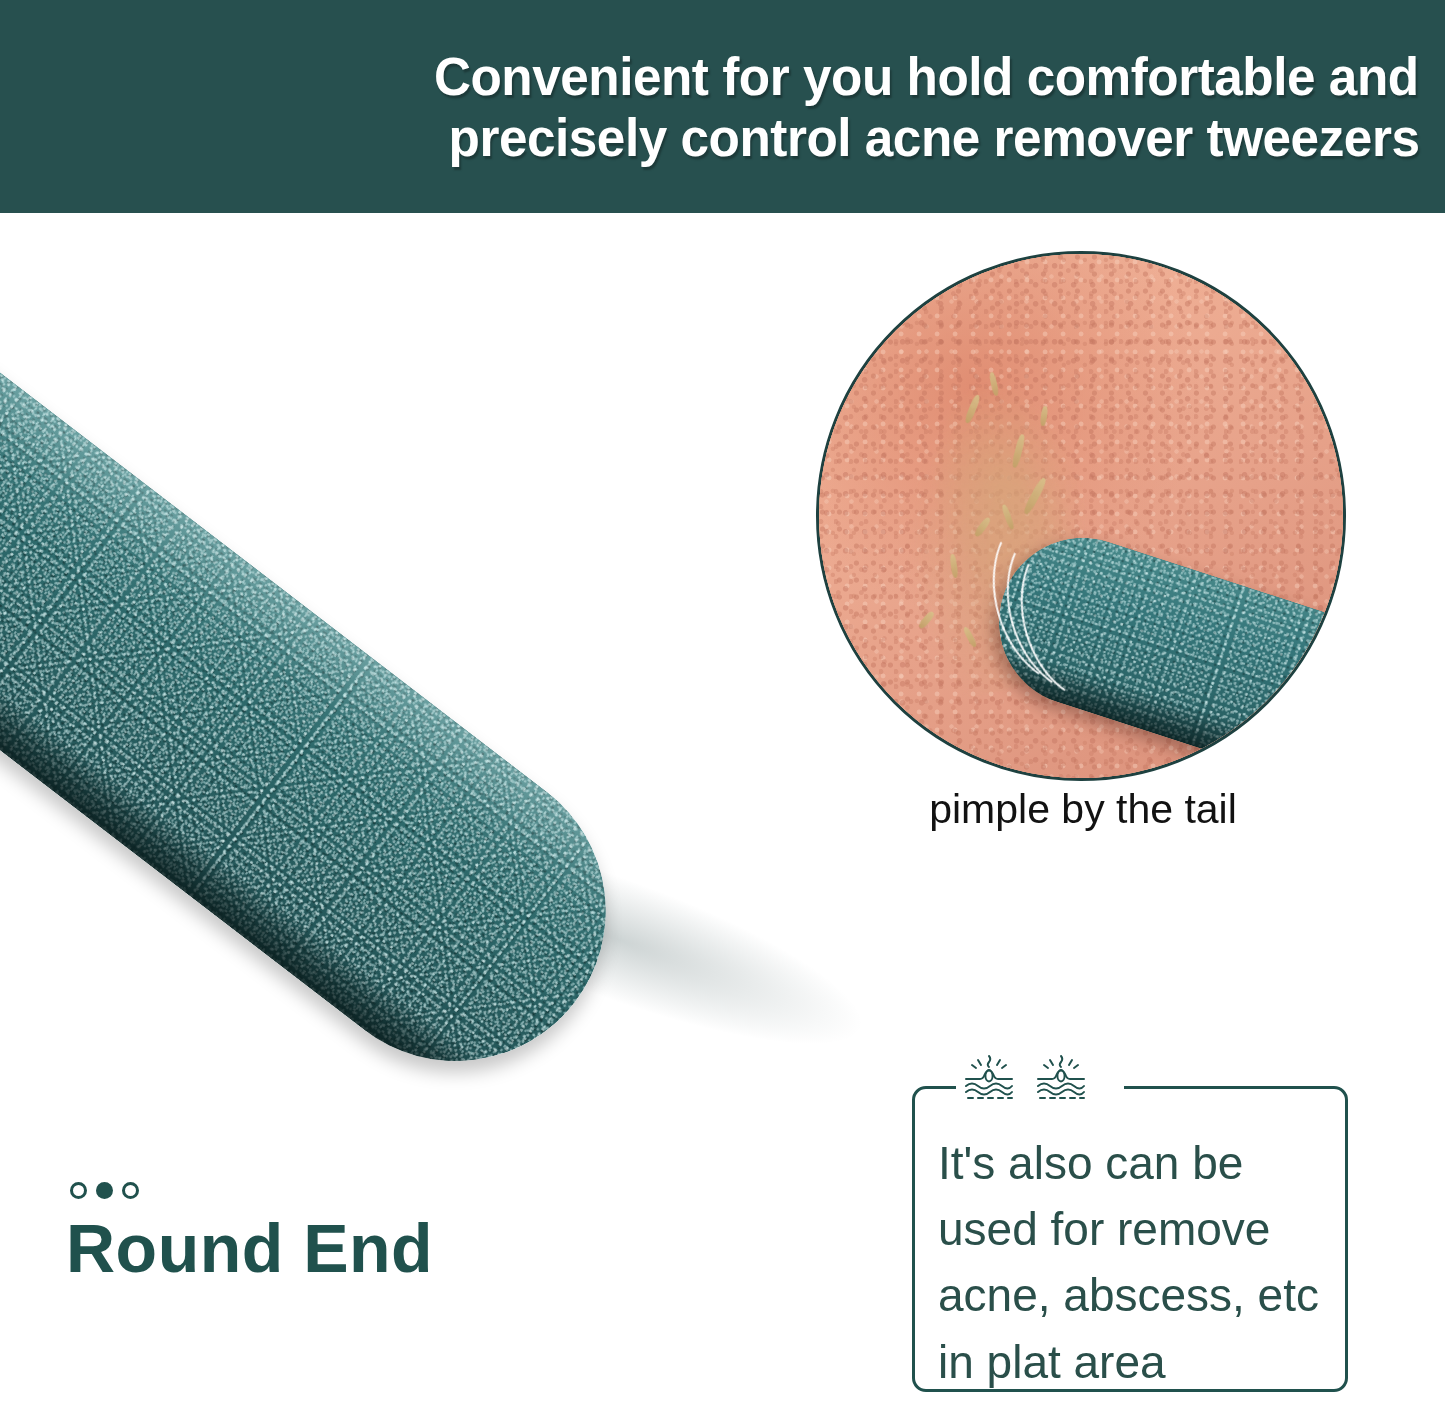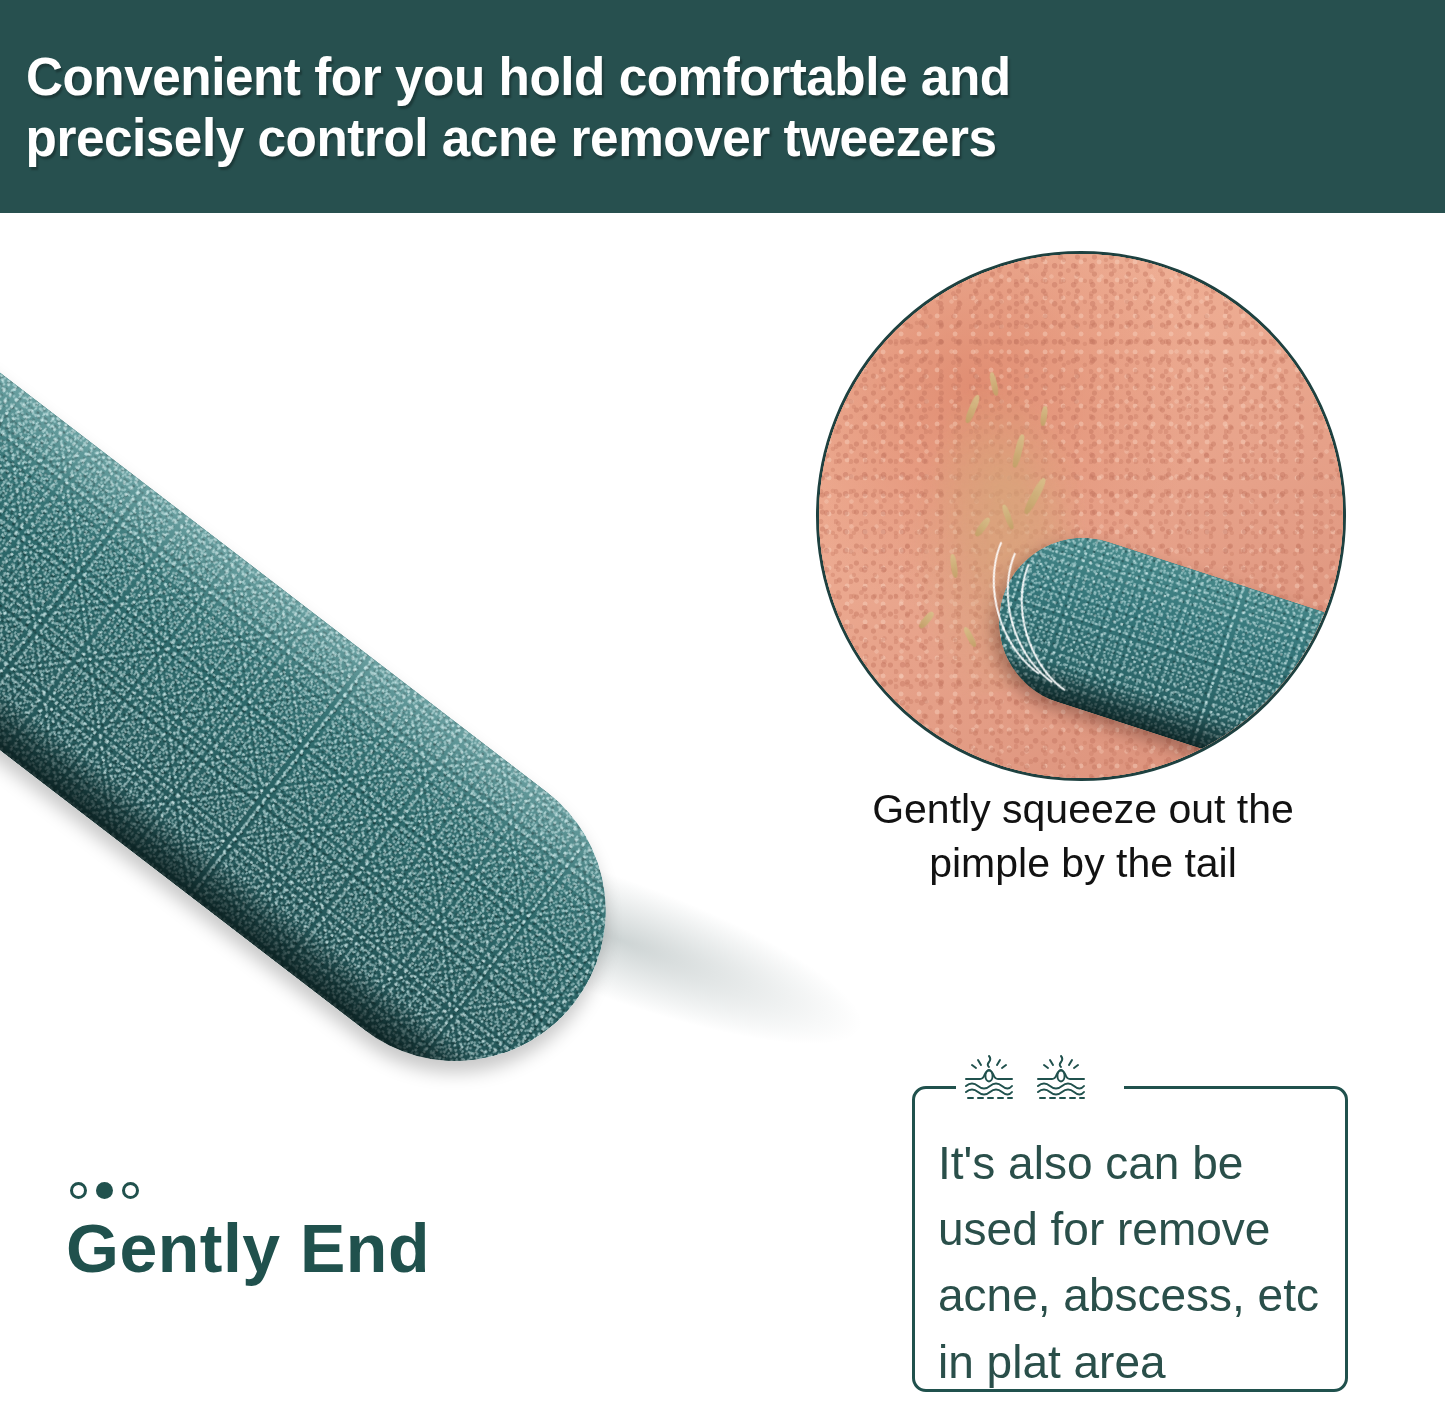--- a/index.html
+++ b/index.html
@@ -30,7 +30,7 @@
     z-index: 40;
     display: flex;
     flex-direction: column;
-    align-items: flex-start;
+    align-items: flex-end;
     justify-content: center;
   }
   .banner-line {

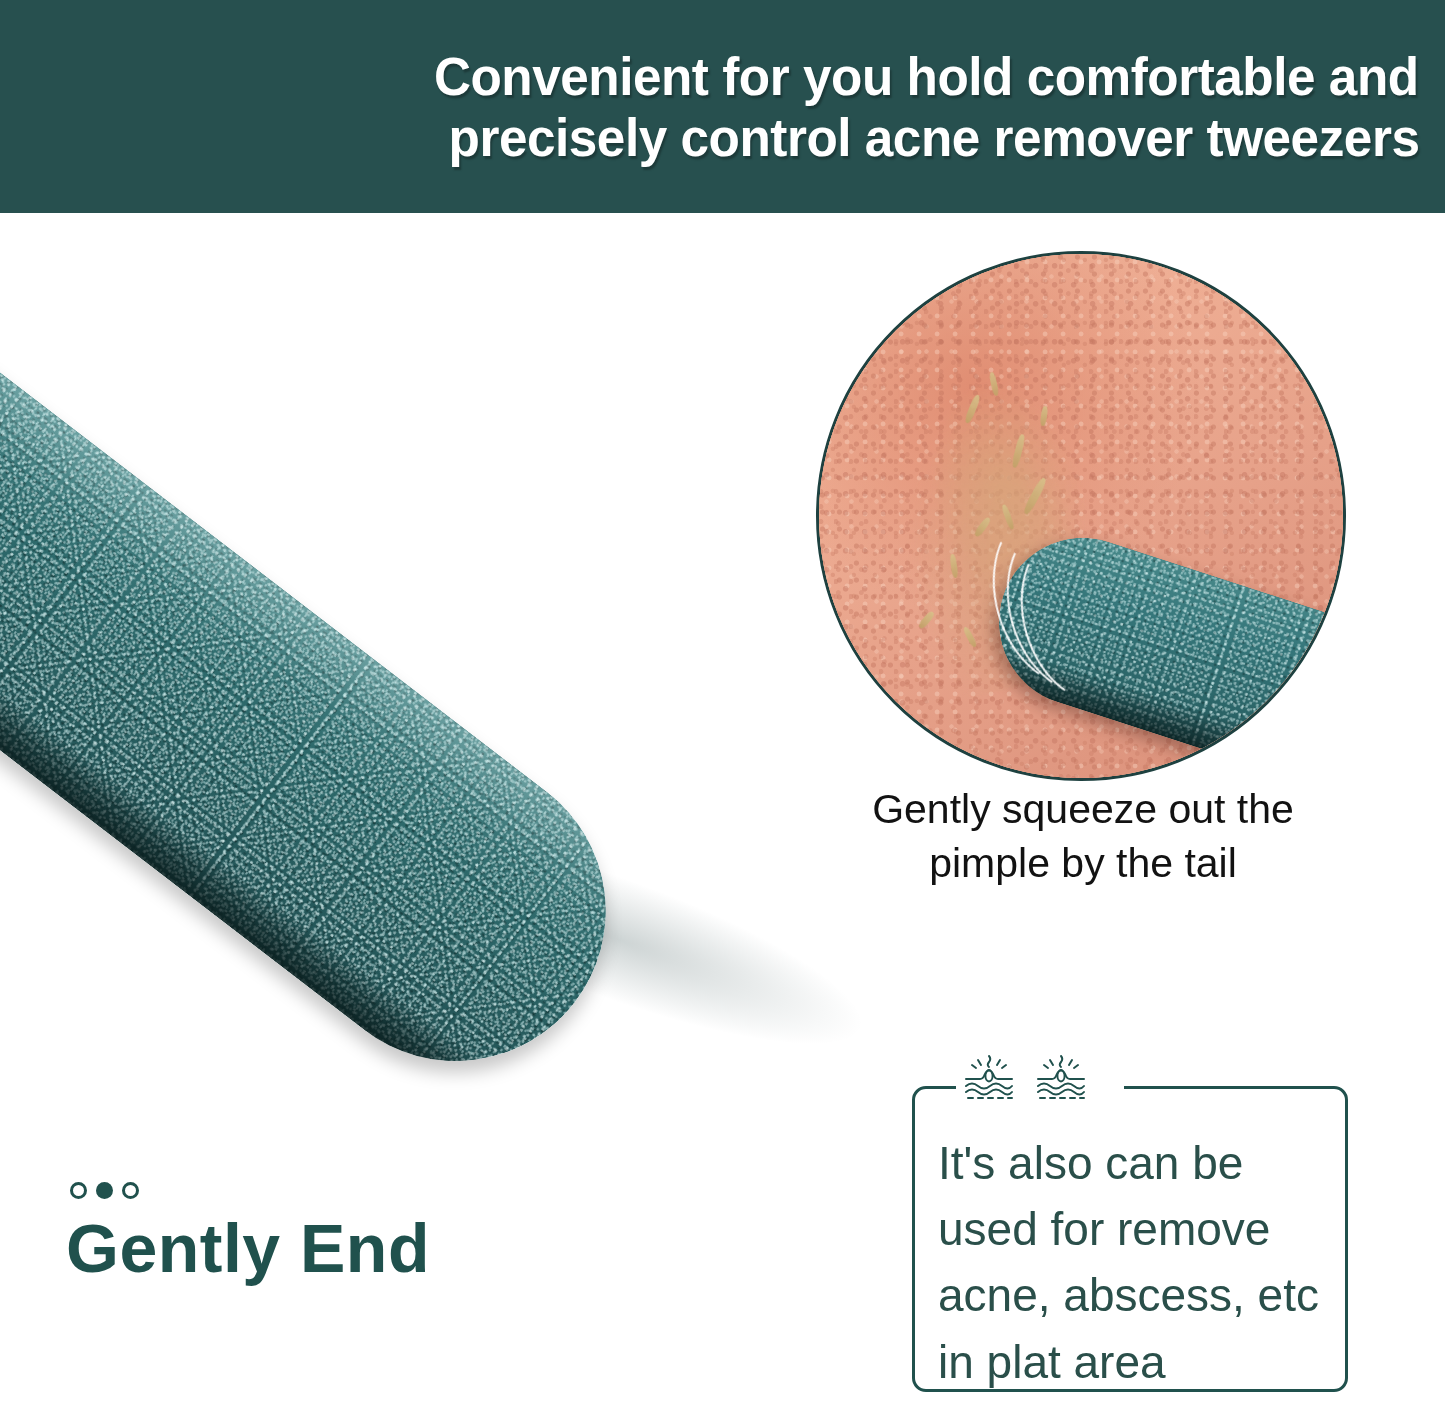--- a/index.html
+++ b/index.html
@@ -392,7 +392,6 @@
   </div>
 
   <div class="inset-caption">
-    <div>Gently squeeze out the</div>
     <div>pimple by the tail</div>
   </div>
 

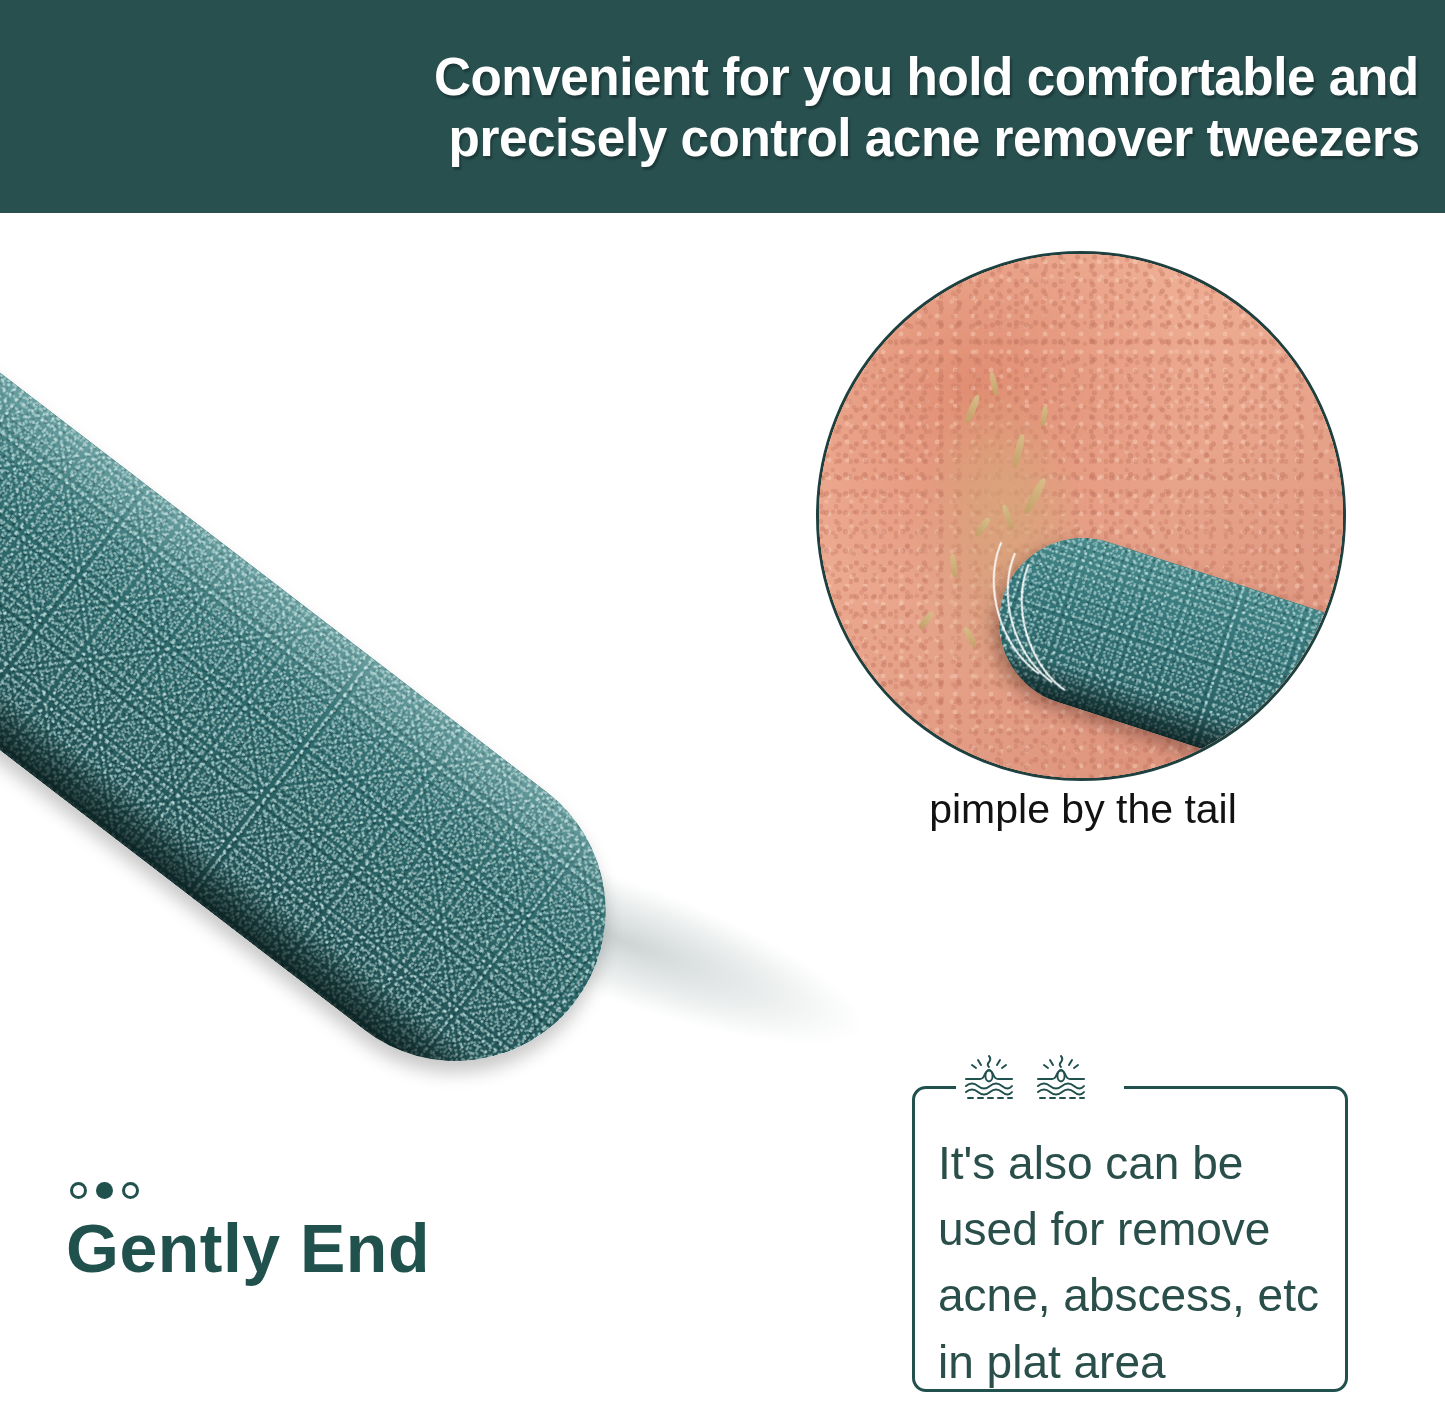--- a/index.html
+++ b/index.html
@@ -401,7 +401,7 @@
       <div class="dot-solid"></div>
       <div class="dot-ring"></div>
     </div>
-    <div class="round-end-text">Gently End</div>
+    <div class="round-end-text">Round End</div>
   </div>
 
   <div class="callout">

